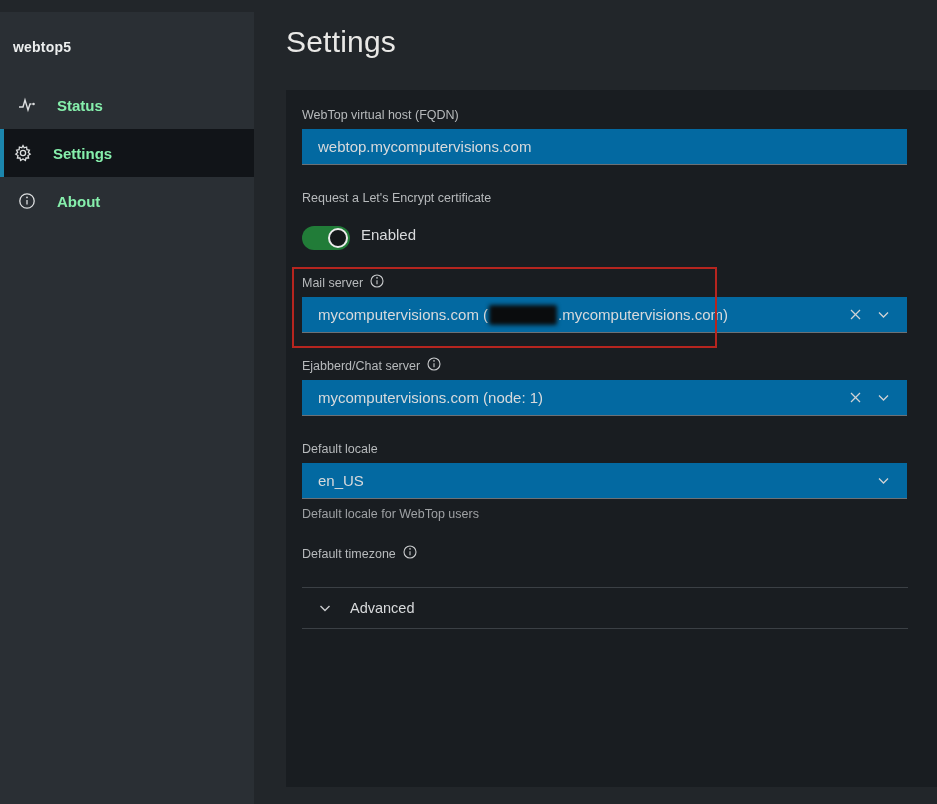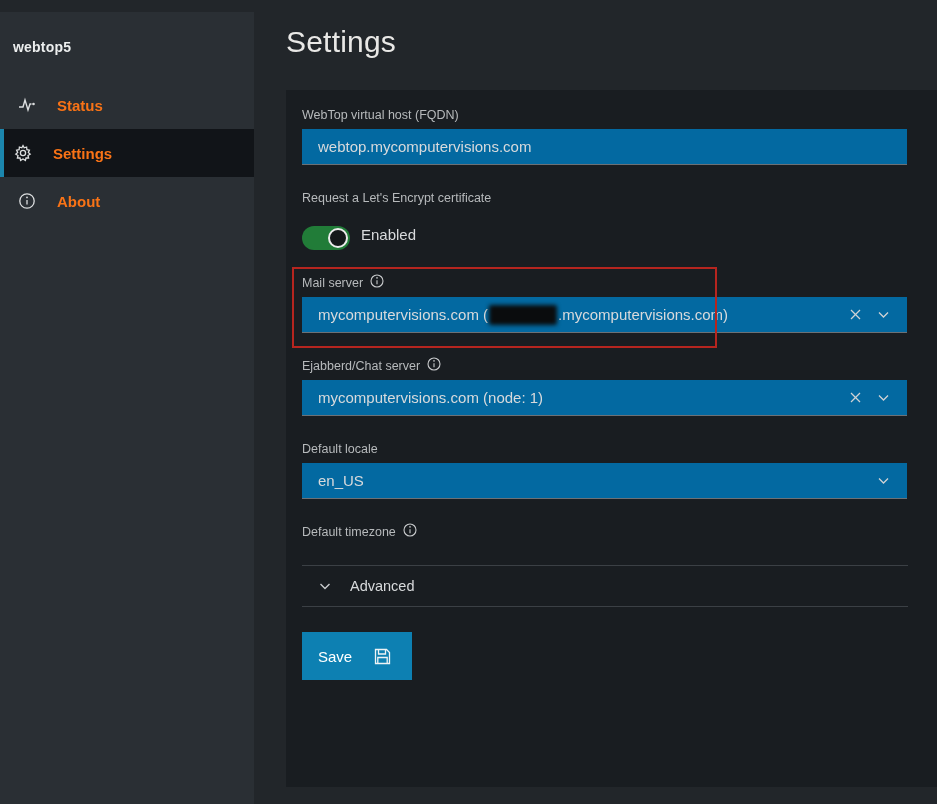--- a/index.html
+++ b/index.html
@@ -33,7 +33,7 @@
   }
   .nav-item .nav-icon { width:18px; height:18px; color:#dcdedf; flex:0 0 18px; }
   .nav-item .nav-label {
-    margin-left:21px; color:#f97316; font-size:15px; font-weight:700;
+    margin-left:21px; color:#86efac; font-size:15px; font-weight:700;
   }
   
   .main { position:absolute; left:254px; top:0; width:683px; height:804px; }

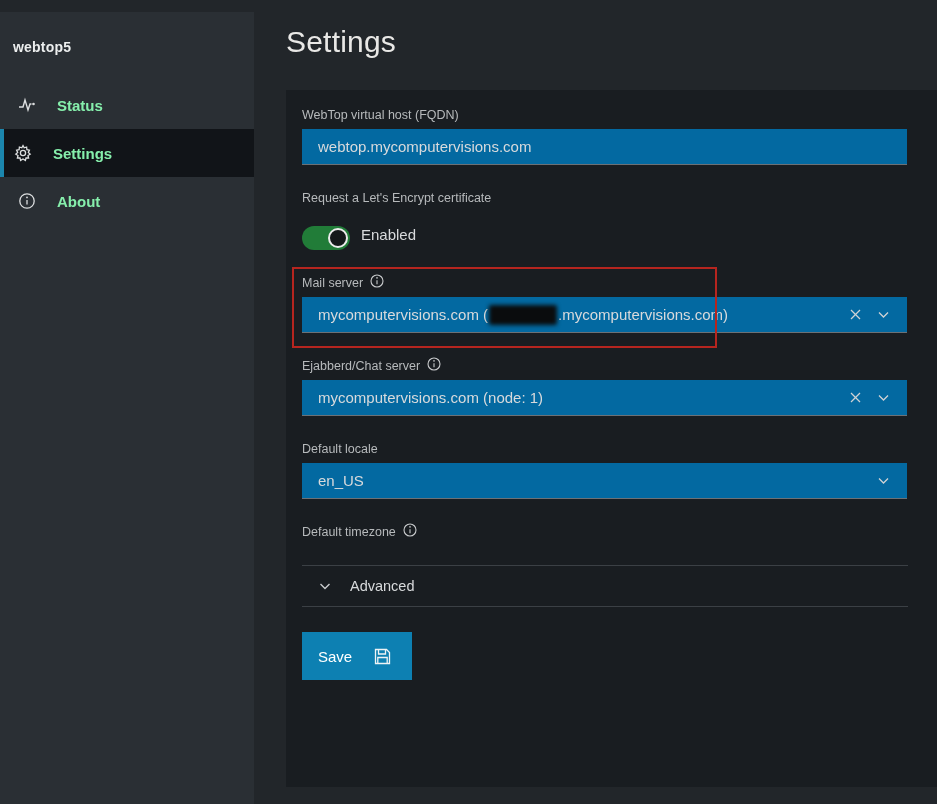--- a/index.html
+++ b/index.html
@@ -247,6 +247,7 @@
           </span>
         </span>
       </div>
+      <div class="helper-text">Default locale for WebTop users</div>
     </div>
 
     <div class="form-group">

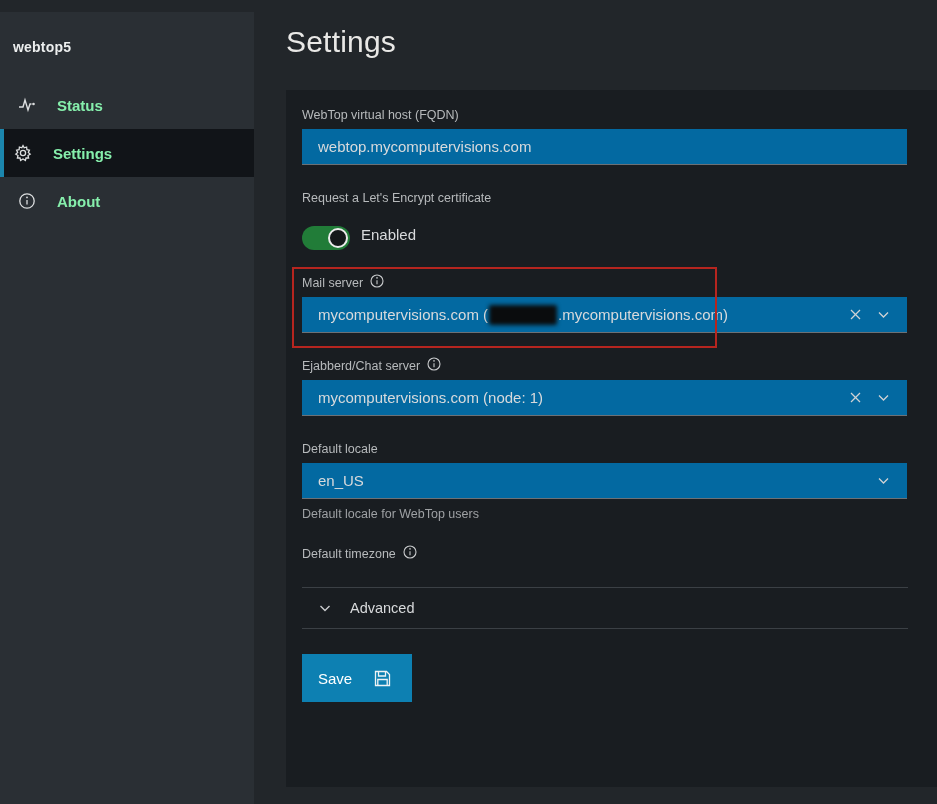--- a/index.html
+++ b/index.html
@@ -274,18 +274,6 @@
     </div>
     <hr class="divider">
 
-    <div class="save-section">
-      <button class="save-button">
-        <span>Save</span>
-        <span class="save-icon">
-          <svg viewBox="0 0 19 19" fill="none" stroke="currentColor" stroke-width="1.3">
-            <path d="M2.5 2.5 h11 l3 3 v11 h-14 z"></path>
-            <path d="M5.5 2.5 v4.5 h7 v-4.5"></path>
-            <path d="M4.8 16.5 v-6 h9.4 v6"></path>
-          </svg>
-        </span>
-      </button>
-    </div>
 
   </div>
 </div>

